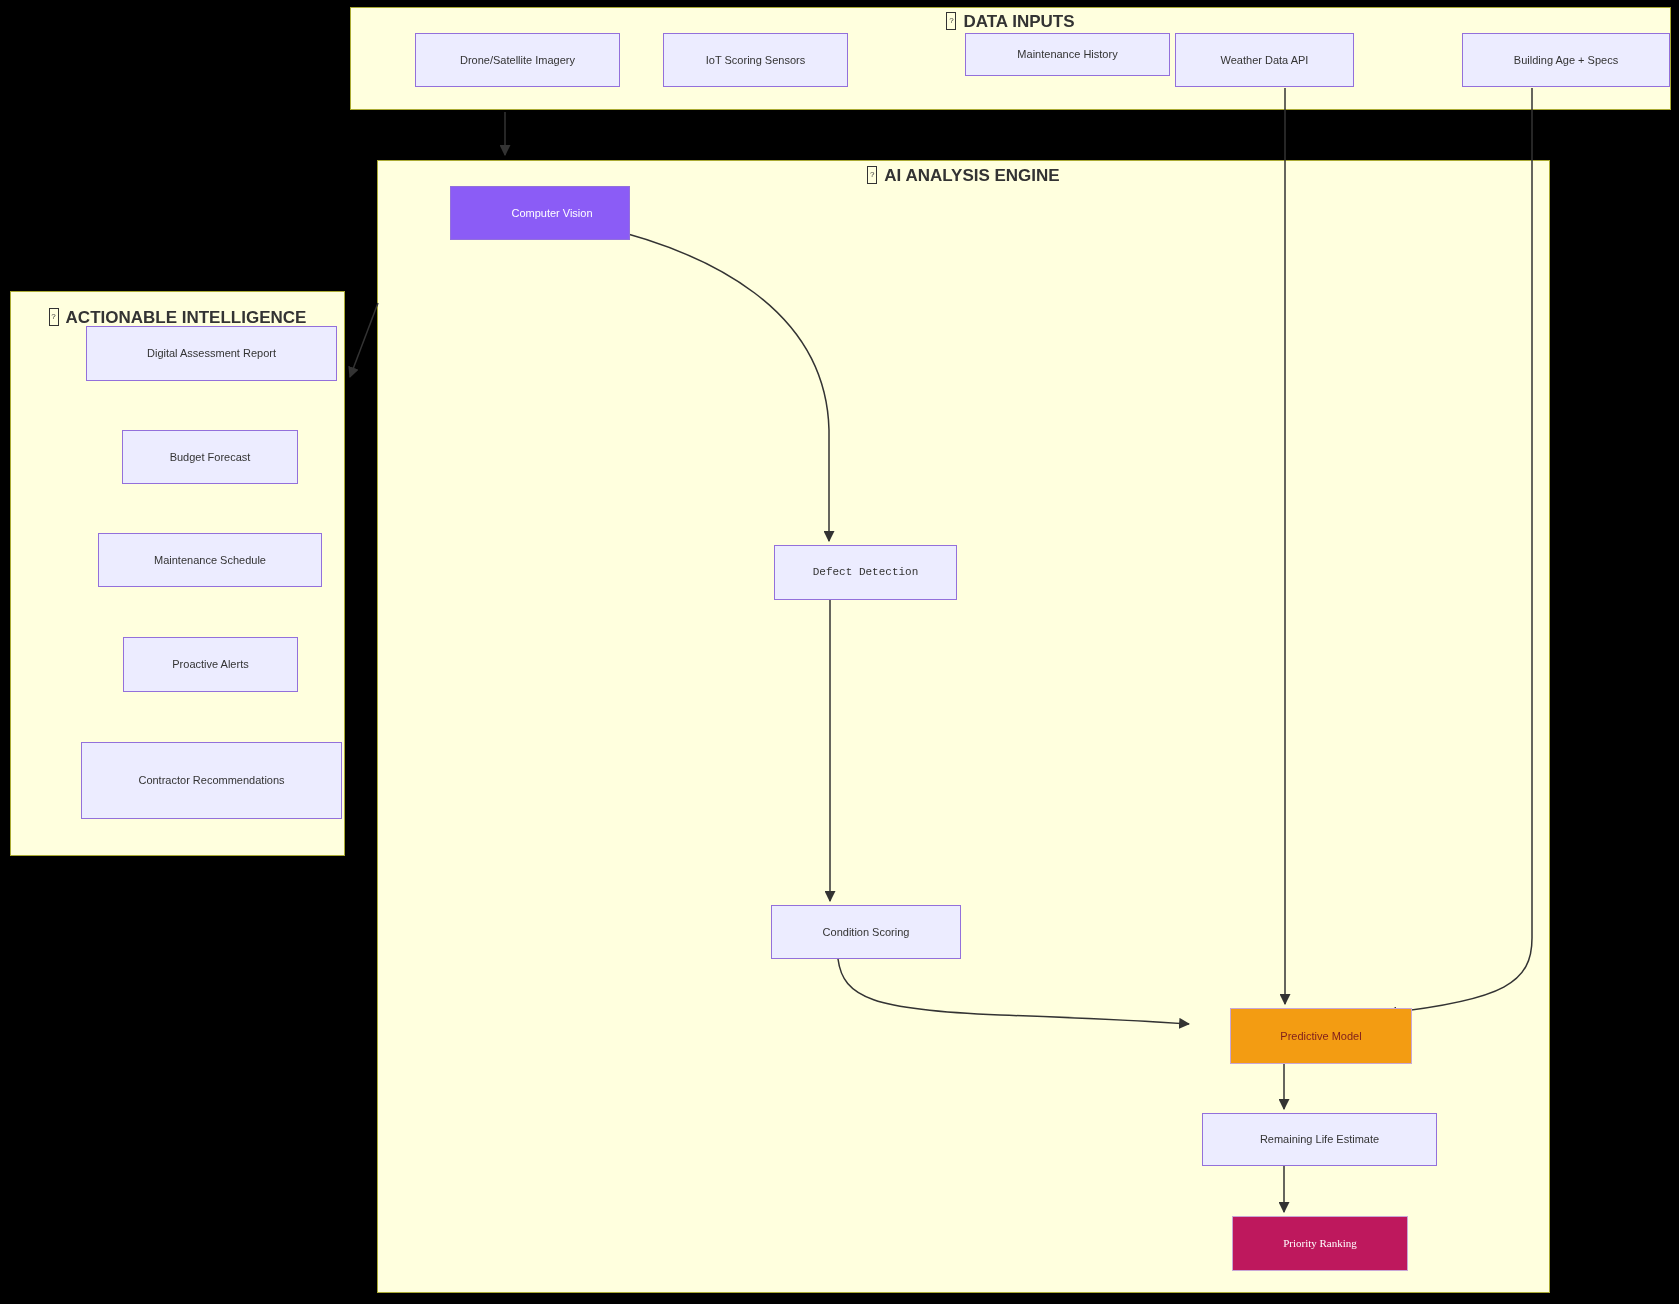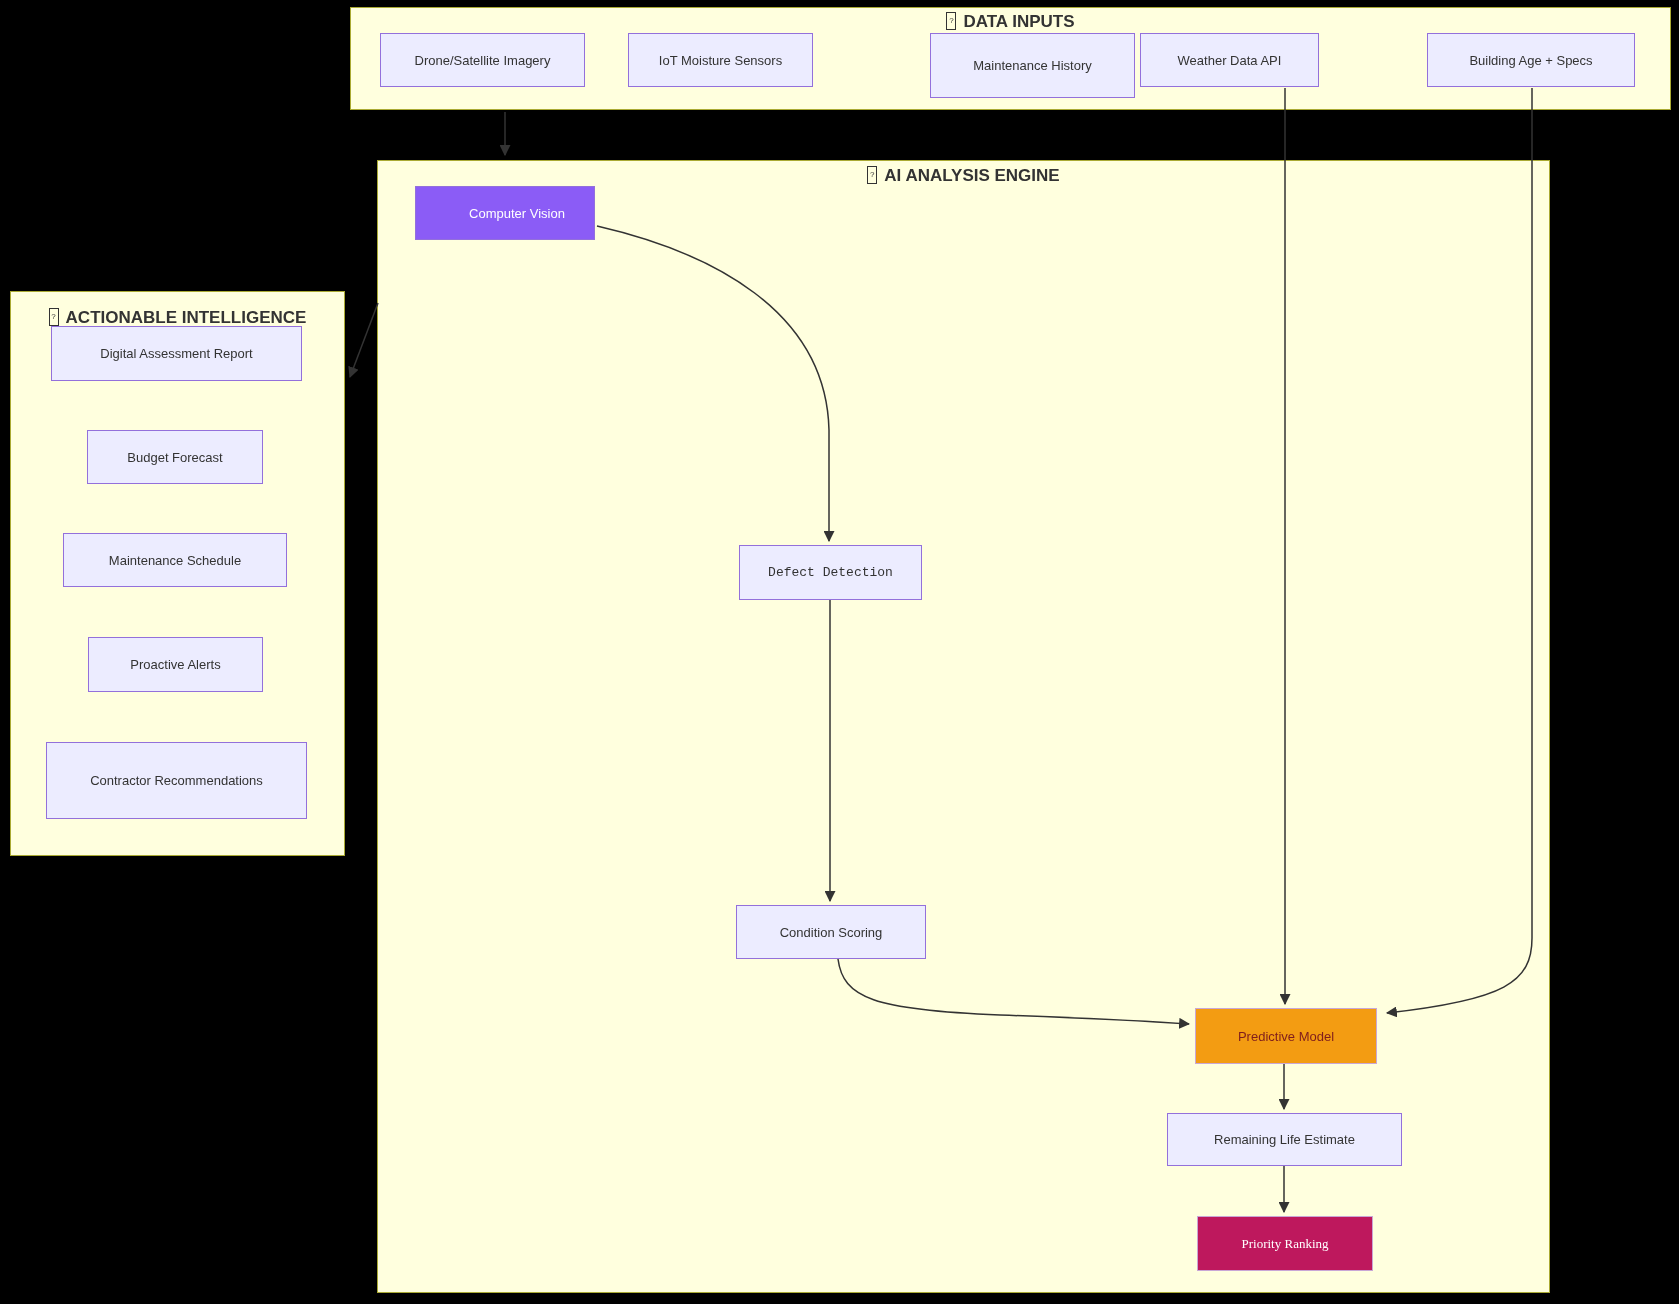--- a/index.html
+++ b/index.html
@@ -64,10 +64,11 @@
     align-items: center;
     justify-content: center;
     text-align: center;
-    font-size: 13px;
+    font-size: 11px;
     color: #333333;
     line-height: 23px;
     padding: 2px 8px;
+    margin-left: 35px;
   }
   .node-purple {
     background: #8B5CF6;

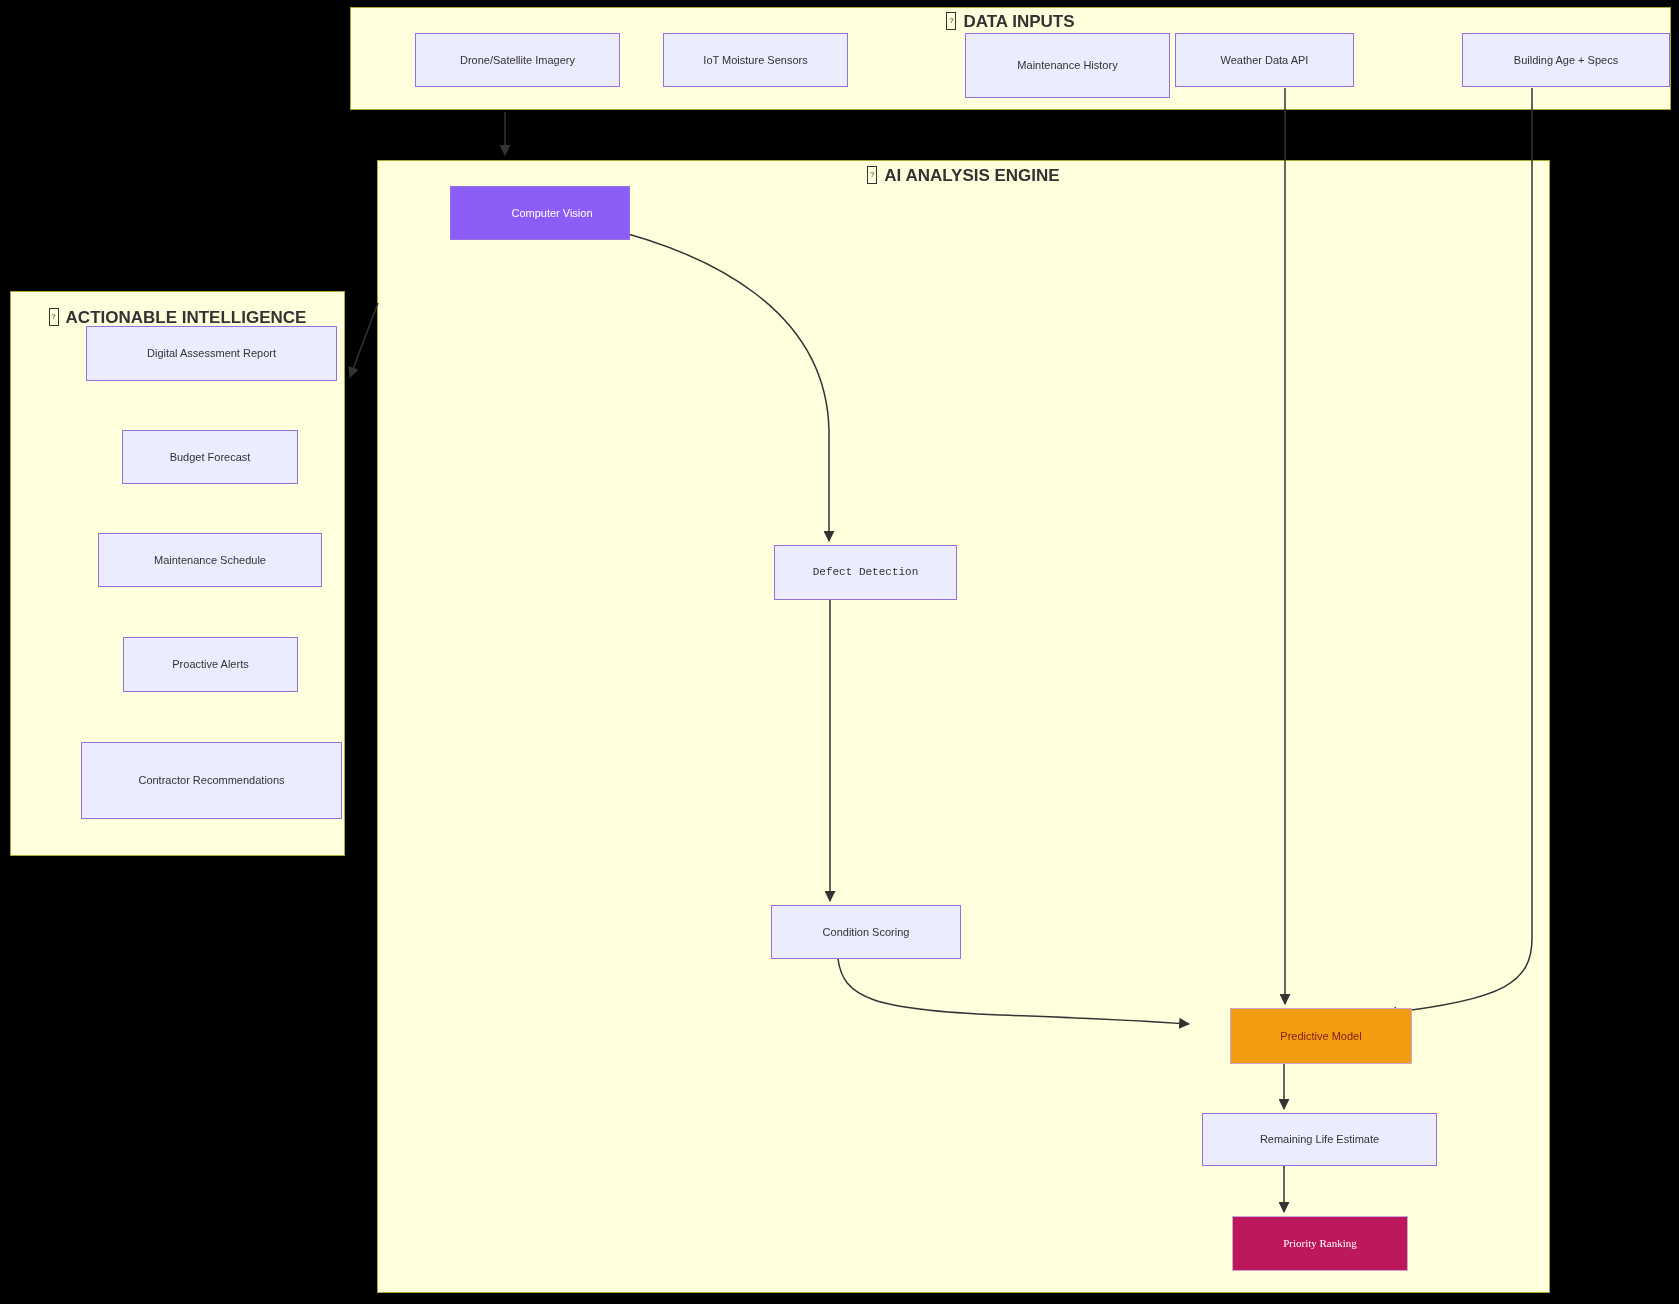--- a/index.html
+++ b/index.html
@@ -131,7 +131,7 @@
   <span>Drone/Satellite Imagery</span>
 </div>
 <div class="node" style="left:628px; top:33px; width:185px; height:54px;">
-  <span>IoT Moisture Sensors</span>
+  <span>IoT Scoring Sensors</span>
 </div>
 <div class="node" style="left:930px; top:33px; width:205px; height:65px;">
   <span>Maintenance History</span>

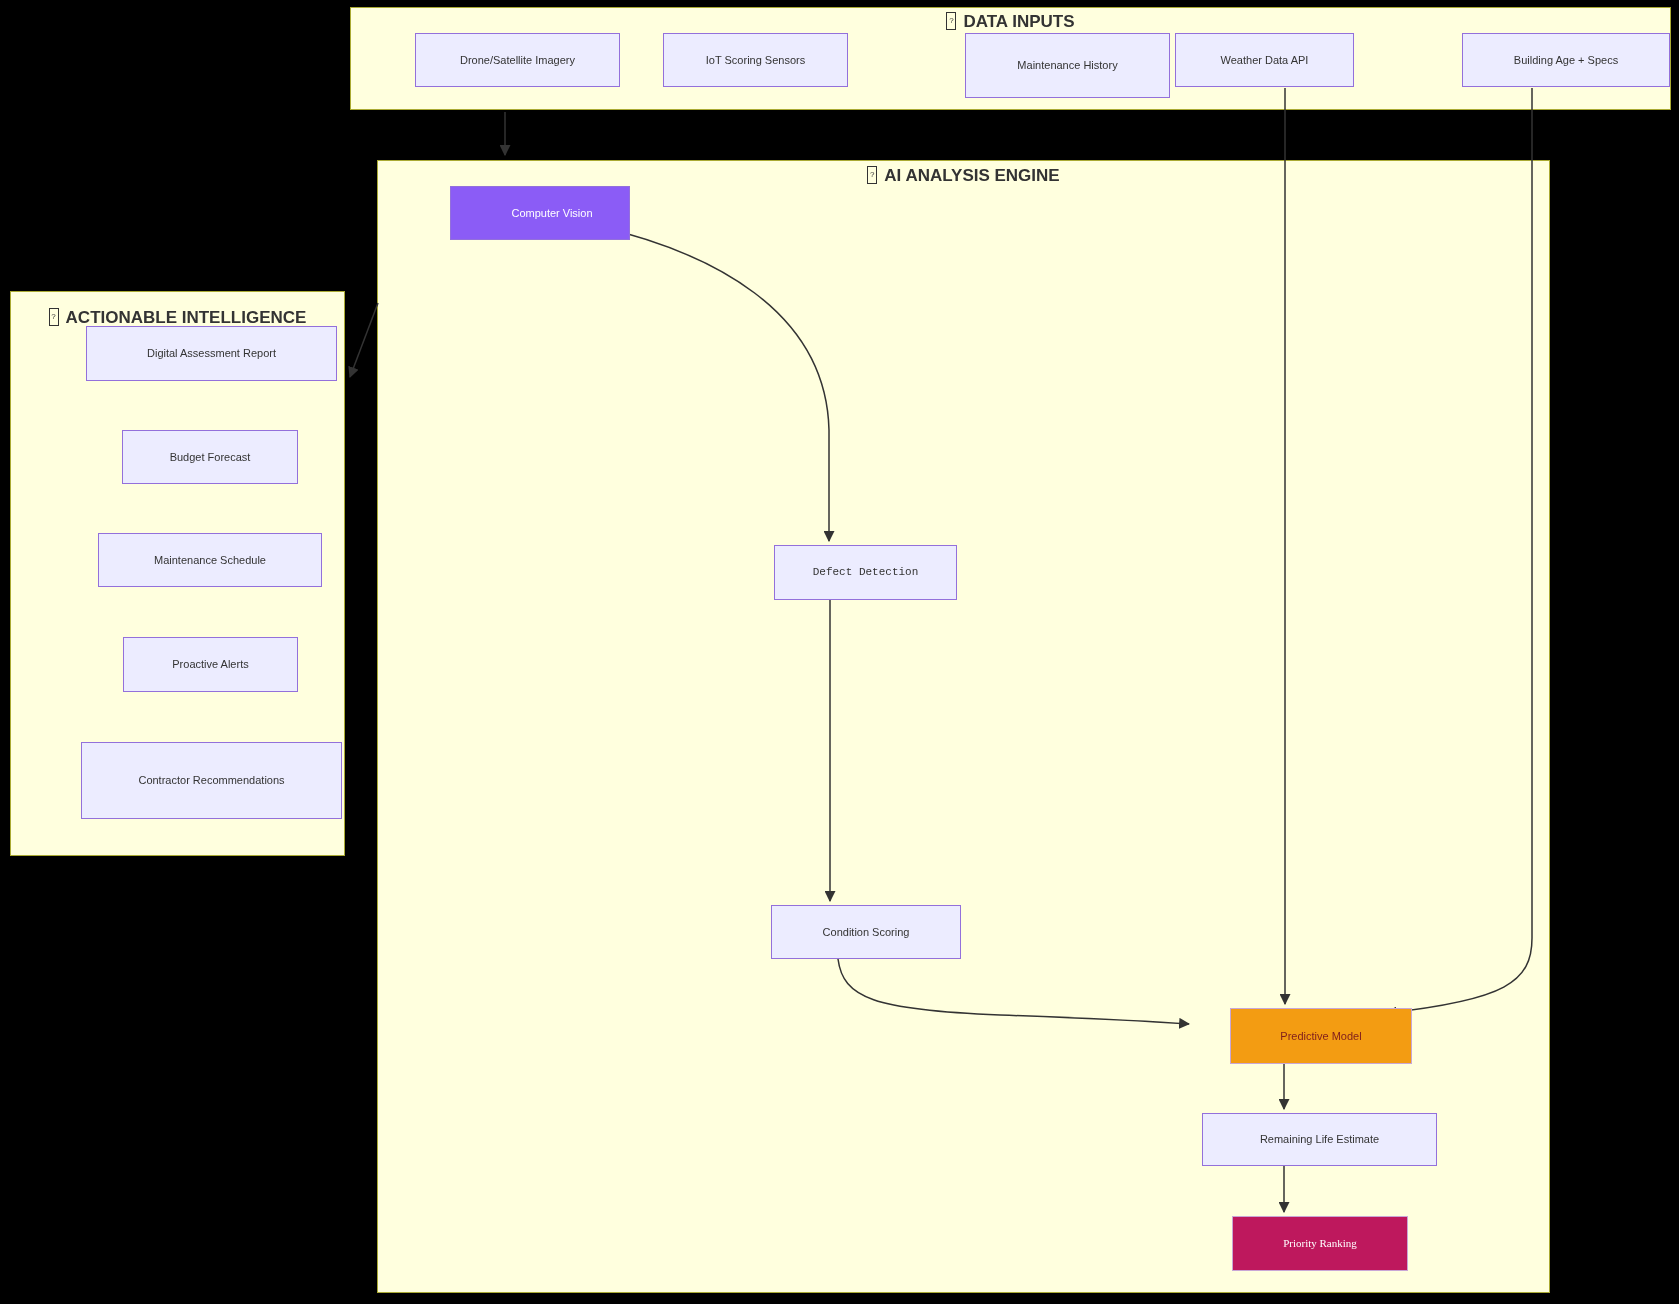--- a/index.html
+++ b/index.html
@@ -133,7 +133,7 @@
 <div class="node" style="left:628px; top:33px; width:185px; height:54px;">
   <span>IoT Scoring Sensors</span>
 </div>
-<div class="node" style="left:930px; top:33px; width:205px; height:65px;">
+<div class="node" style="left:930px; top:33px; width:205px; height:43px;">
   <span>Maintenance History</span>
 </div>
 <div class="node" style="left:1140px; top:33px; width:179px; height:54px;">

